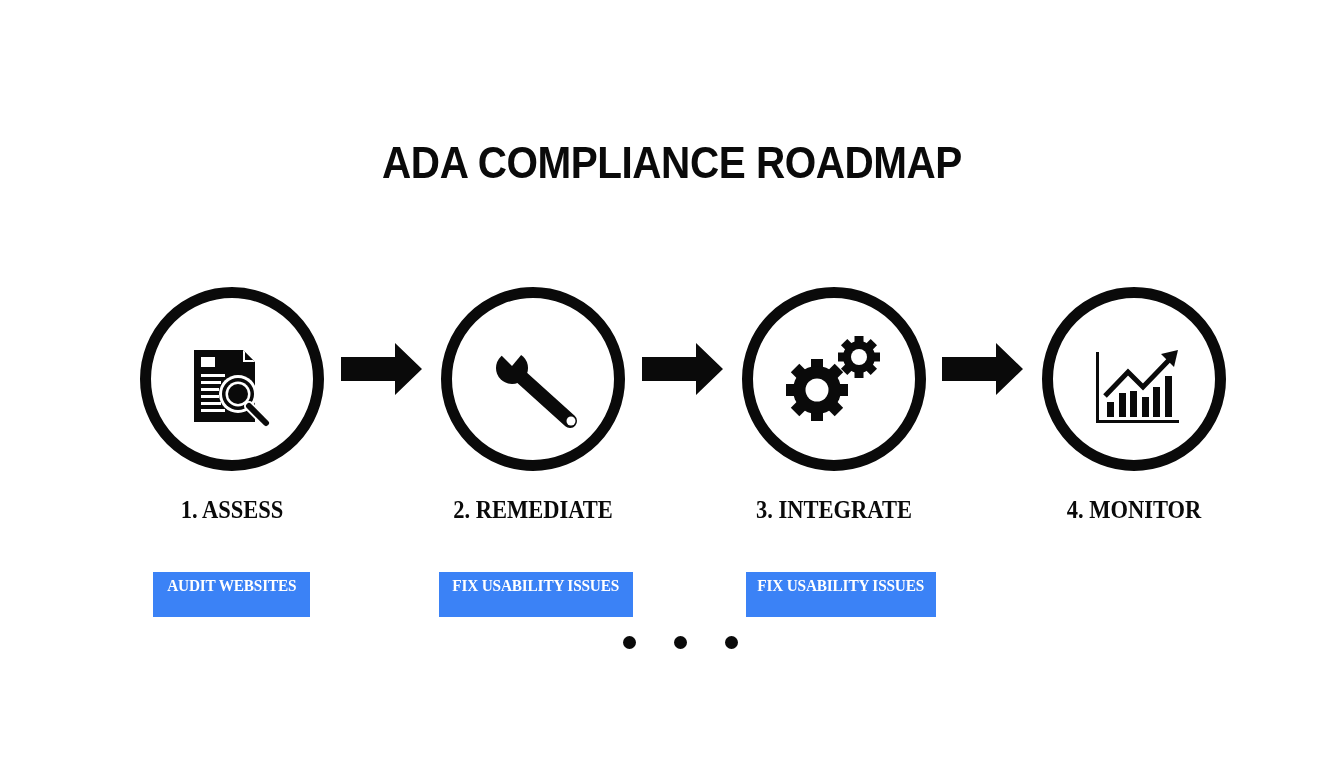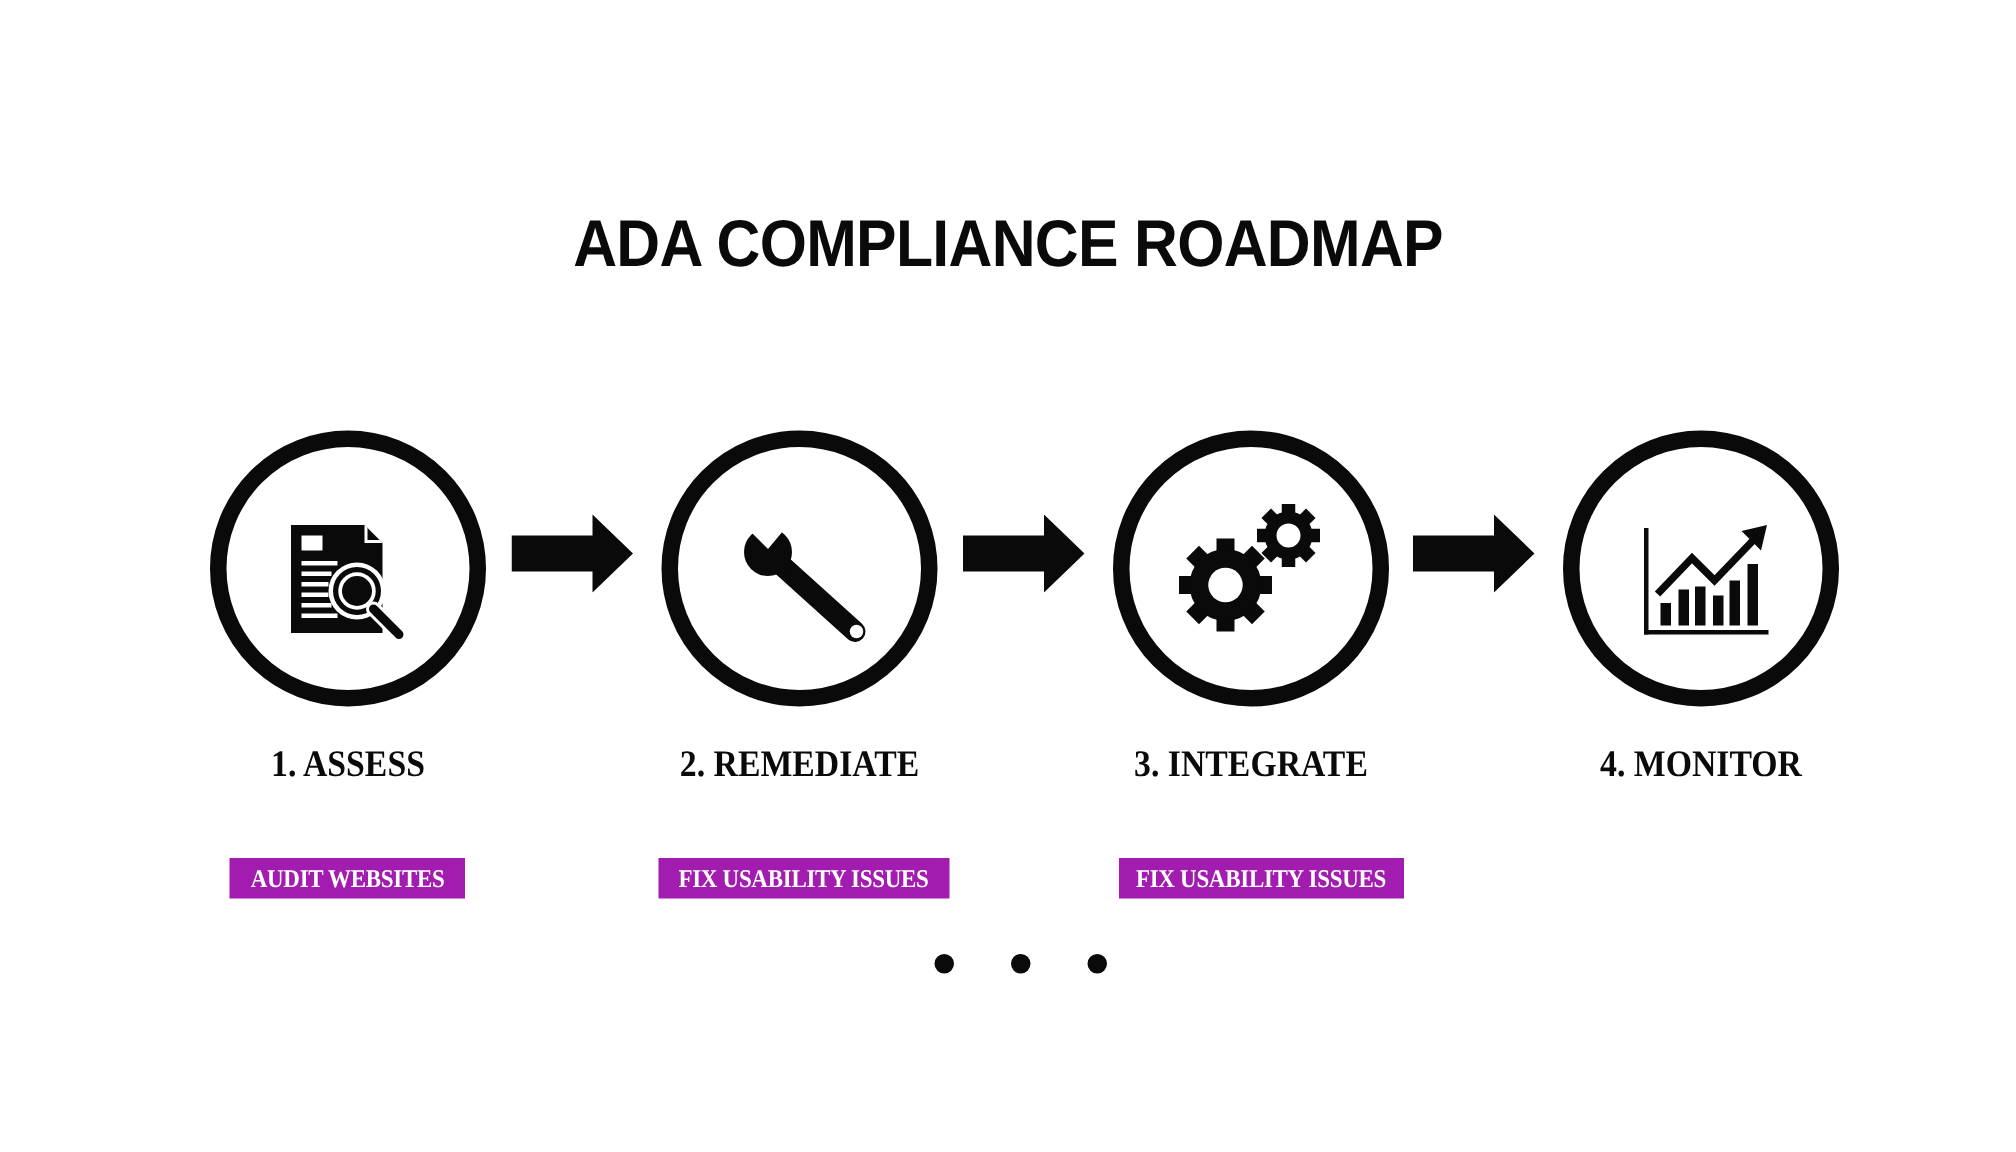--- a/index.html
+++ b/index.html
@@ -23,7 +23,7 @@
     font-size:25px; font-weight:700; transform:scaleX(0.9); transform-origin:center;
   }
   .badge {
-    position:absolute; top:560px; height:27px; line-height:27px; background:#a21caf;
+    position:absolute; top:560px; height:45px; line-height:27px; background:#3b82f6;
     color:#ffffff; font-size:17px; font-weight:700; text-align:center; white-space:nowrap;
     letter-spacing:-0.2px;
   }

